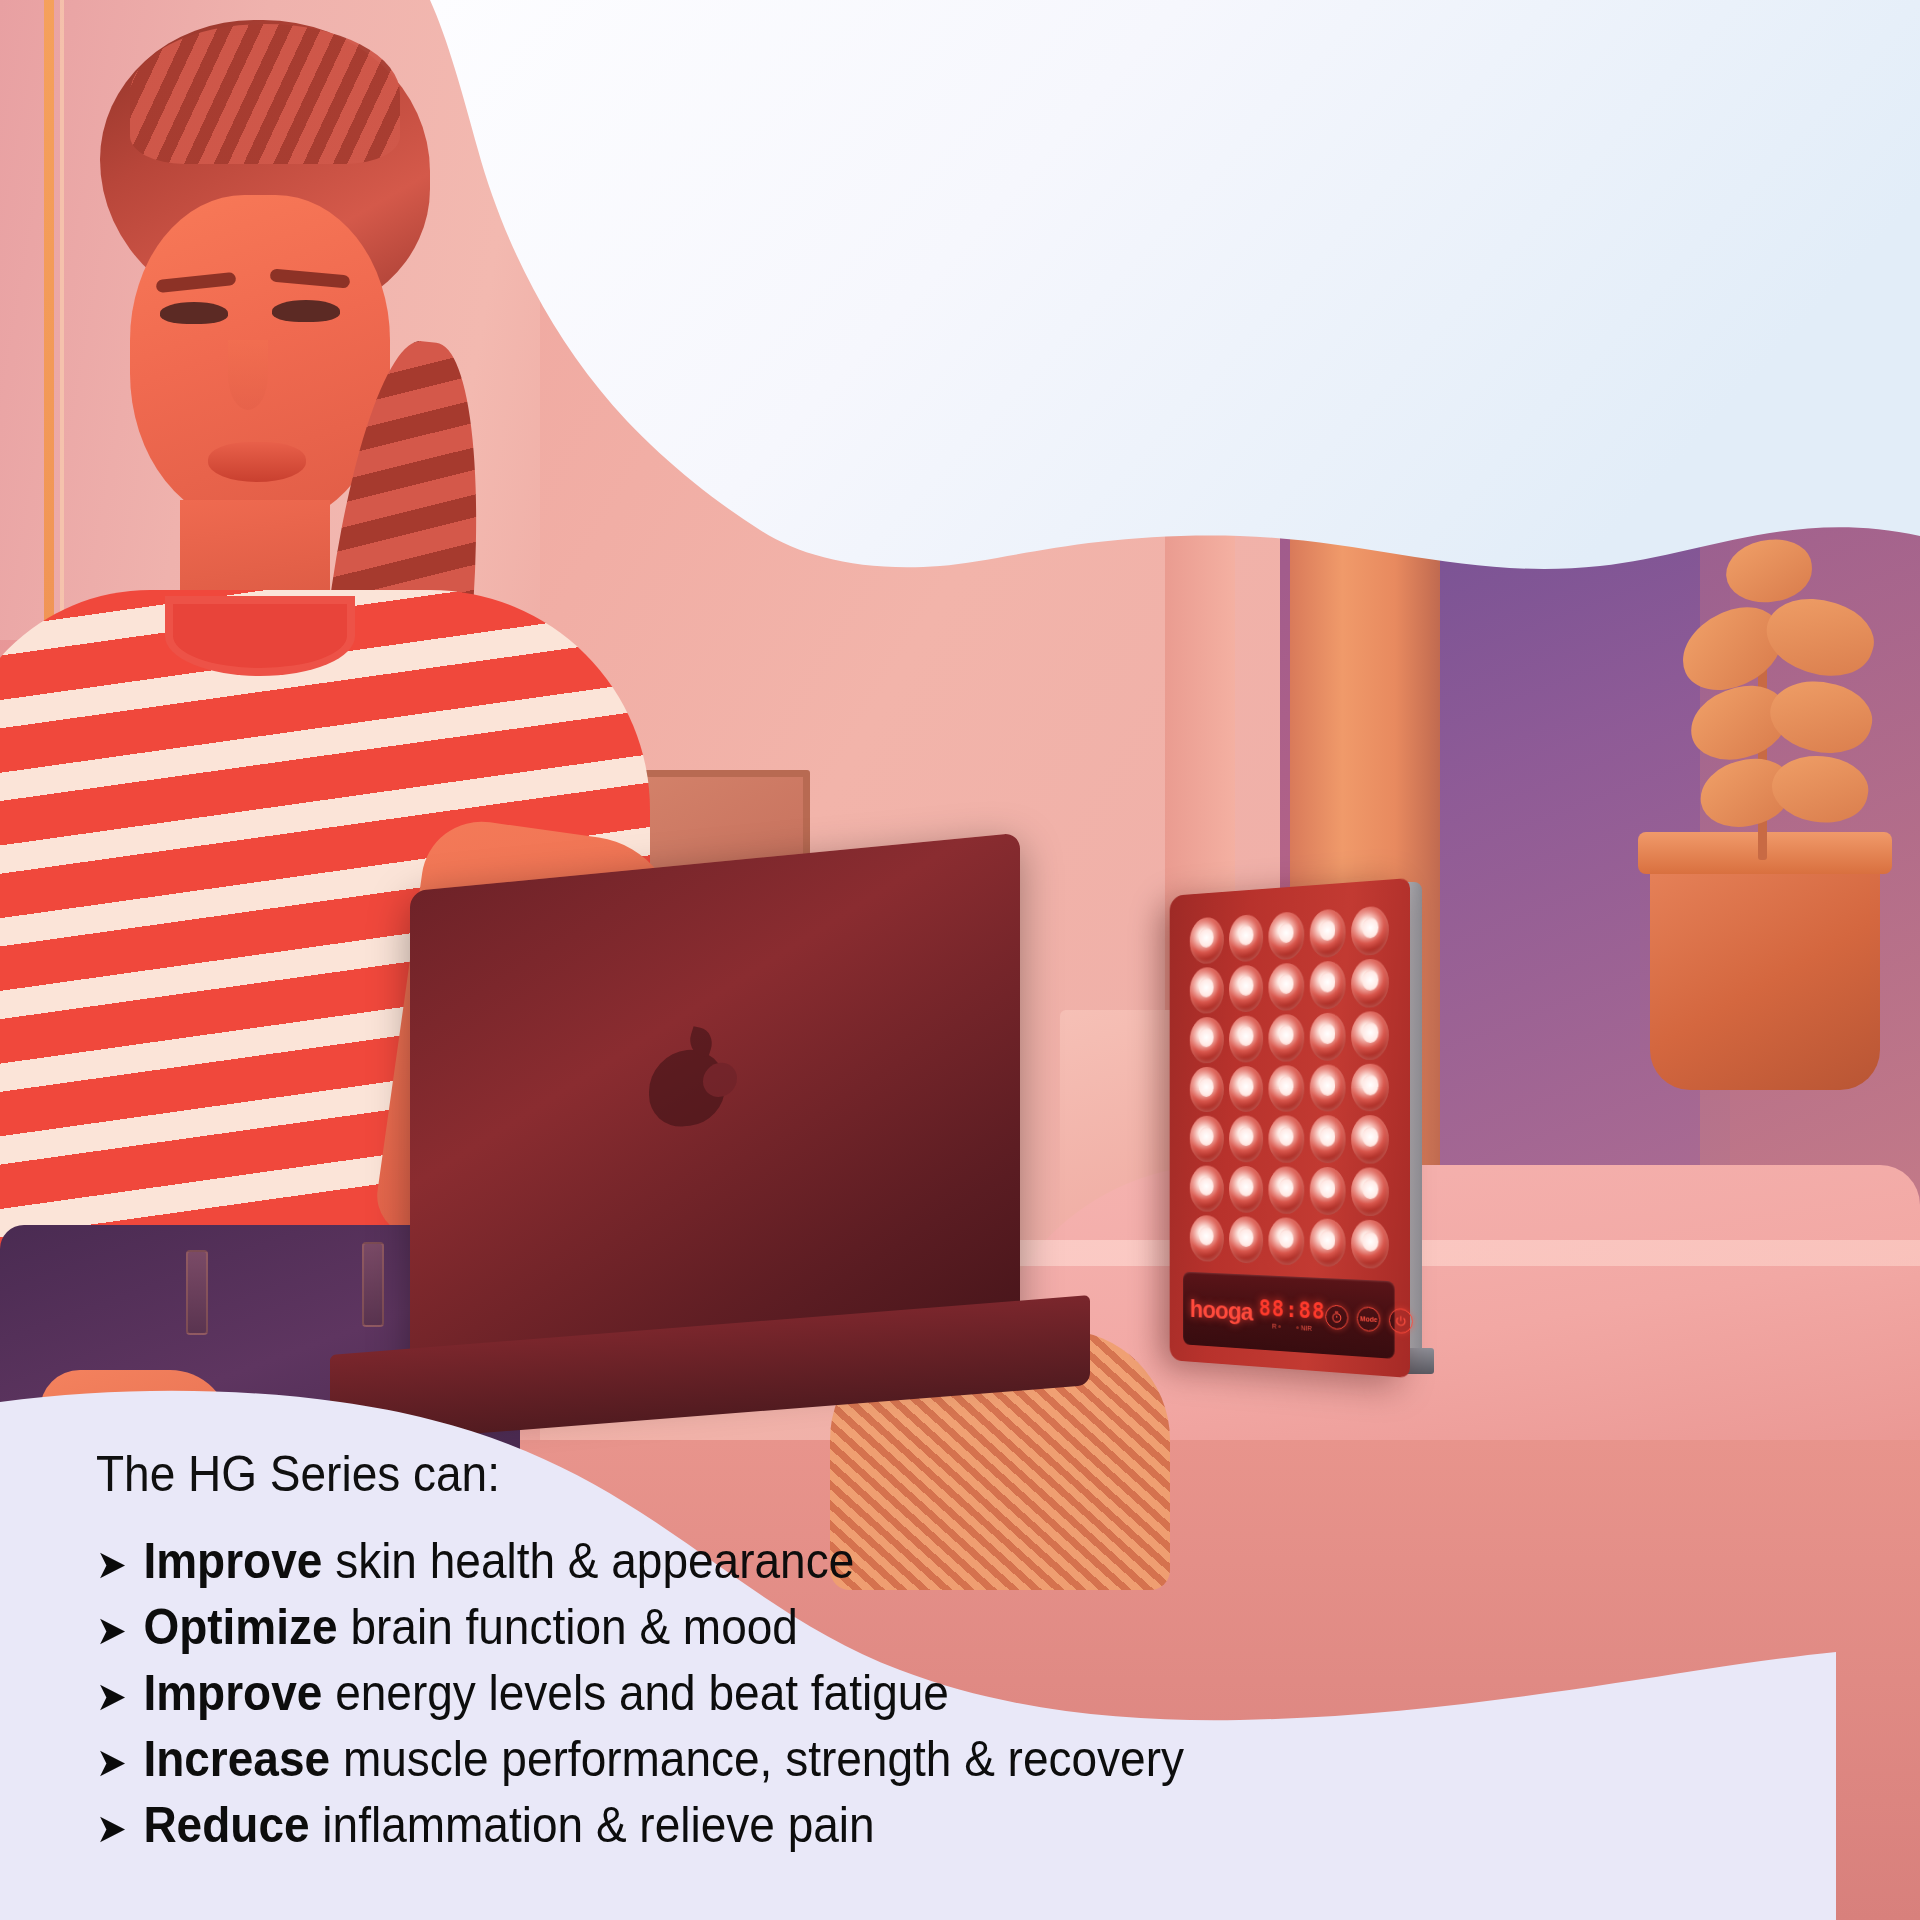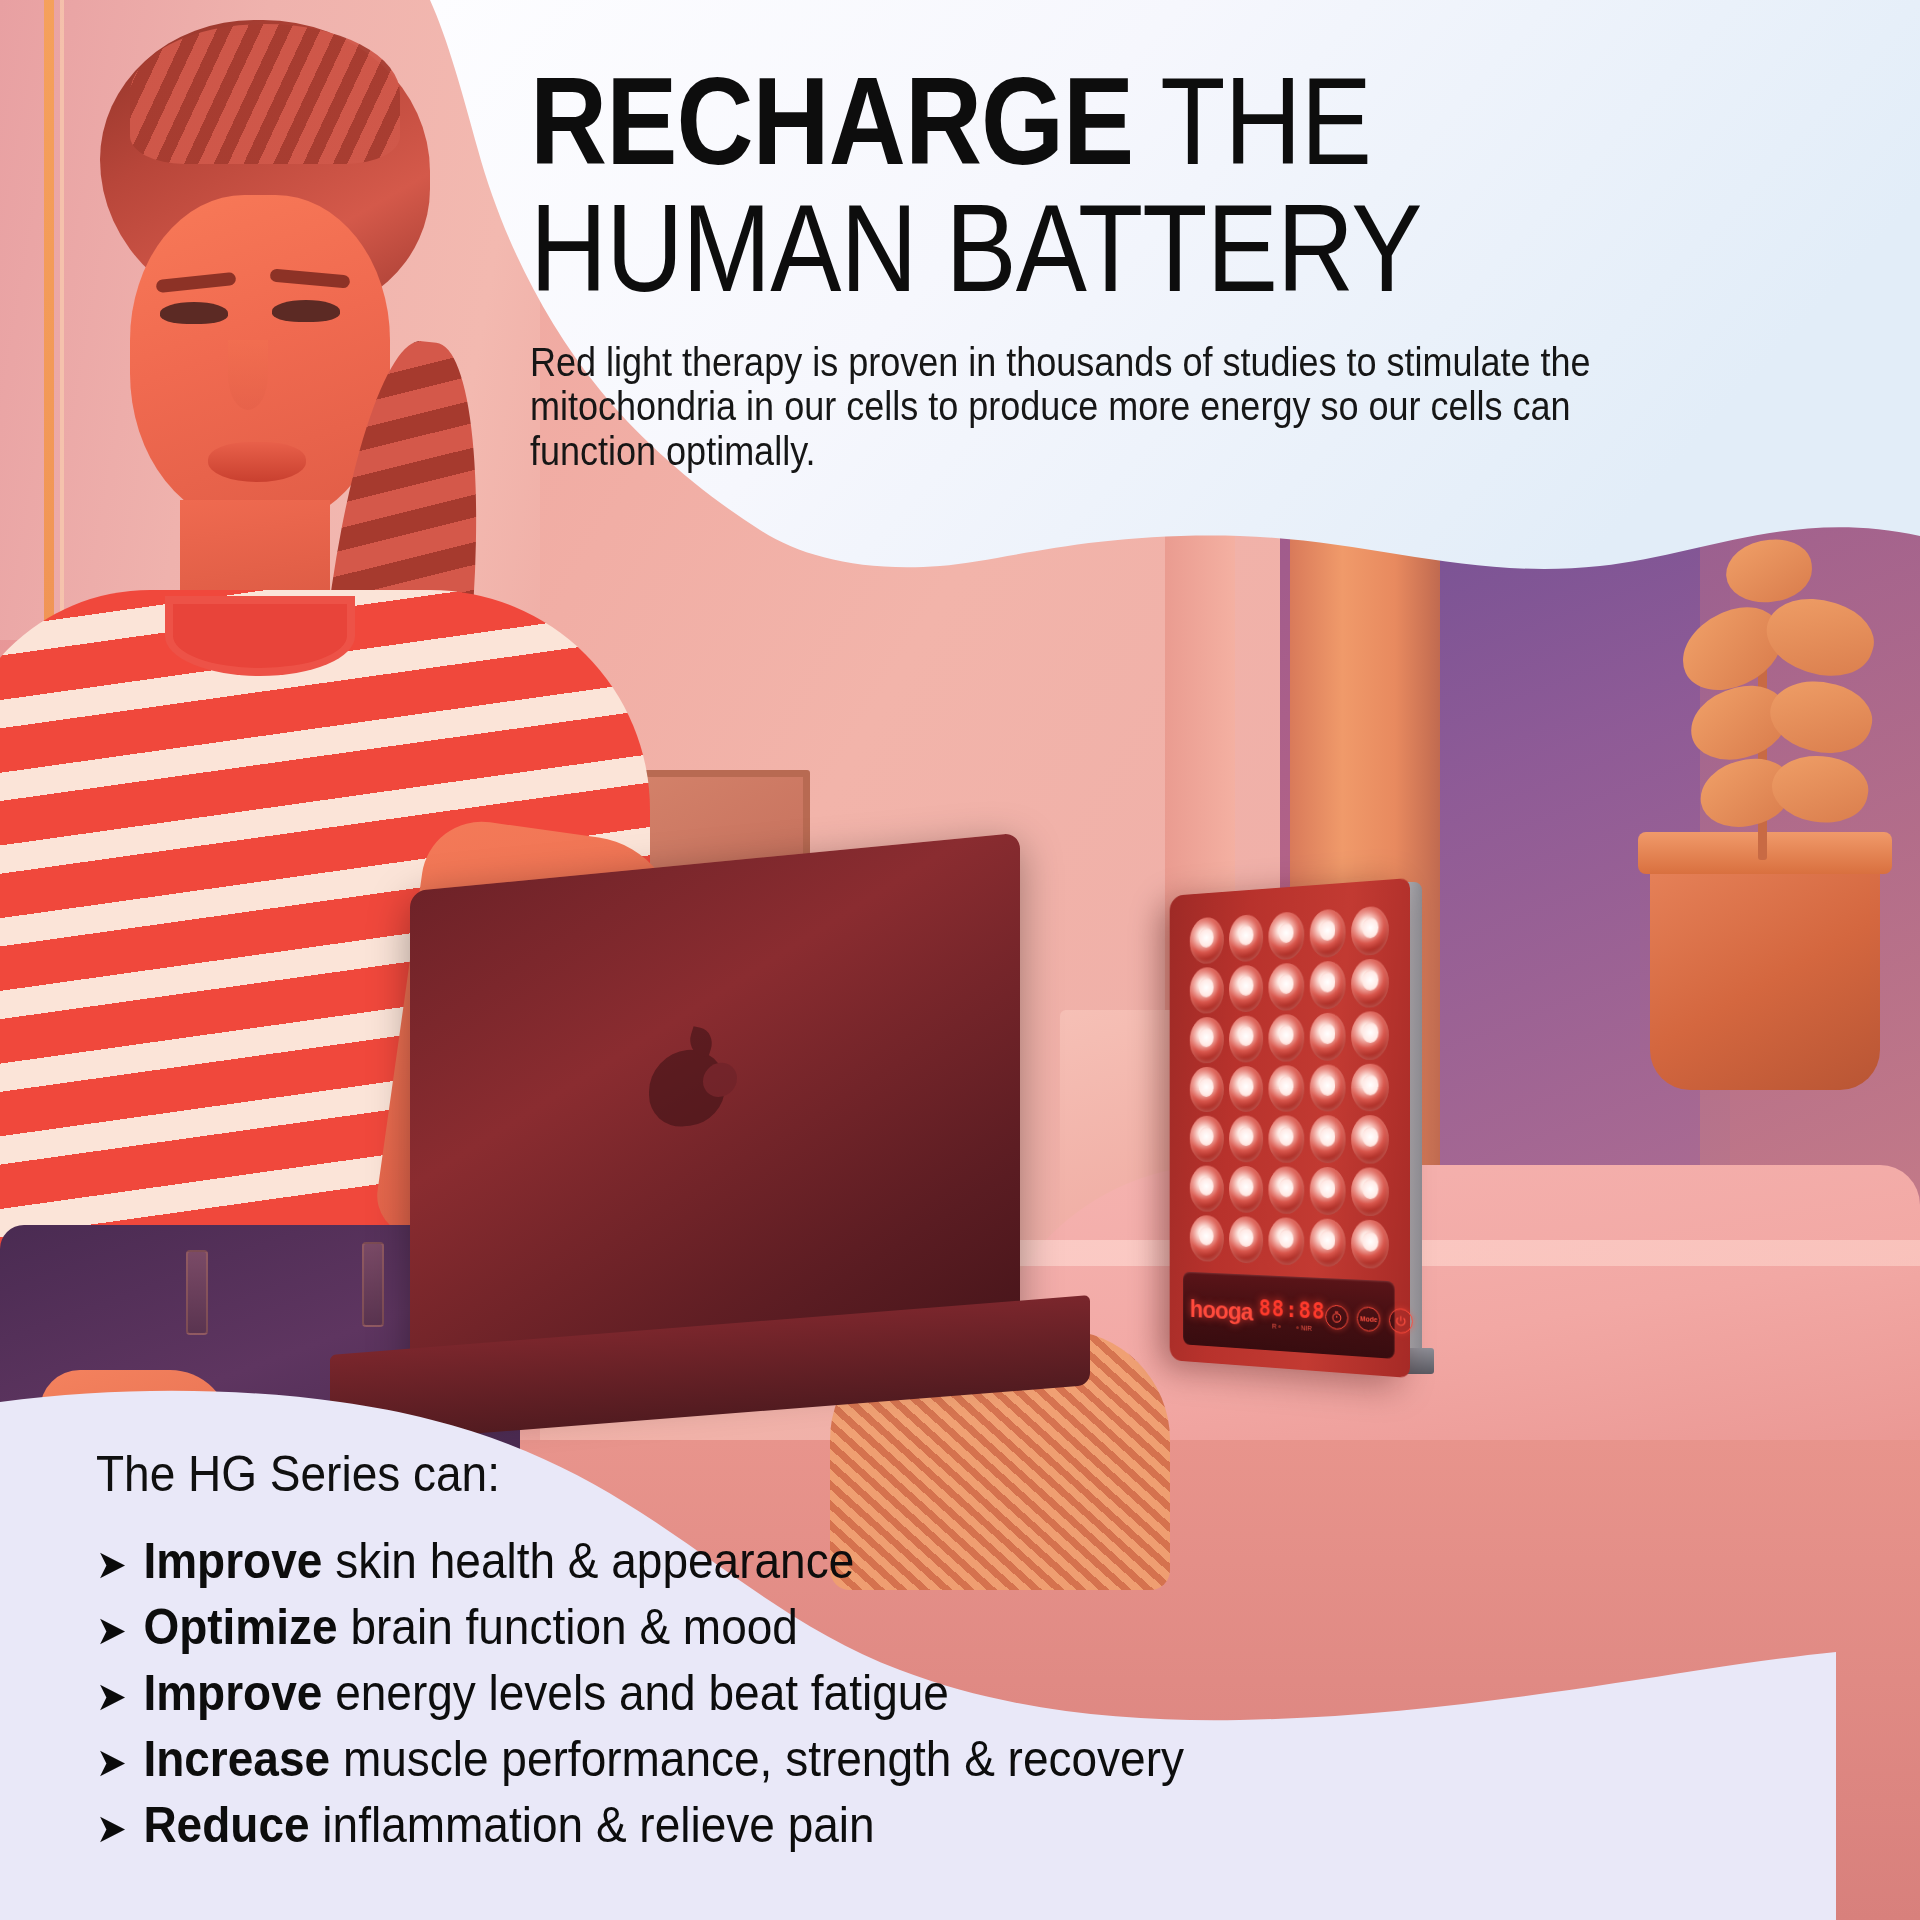--- a/index.html
+++ b/index.html
@@ -552,11 +552,6 @@
                C462,92 448,40 430,0 Z" fill="url(#gTop)"></path>
     </svg>
 
-    <div class="top-content">
-      <div class="headline"><span class="hl-1">RECHARGE</span><span class="hl-2"> THE</span></div>
-      <div class="headline-line2">HUMAN BATTERY</div>
-      <div class="subcopy">Red light therapy is proven in thousands of studies to stimulate the mitochondria in our cells to produce more energy so our cells can function optimally.</div>
-    </div>
   </div>
 
   <div class="bottom-panel">

